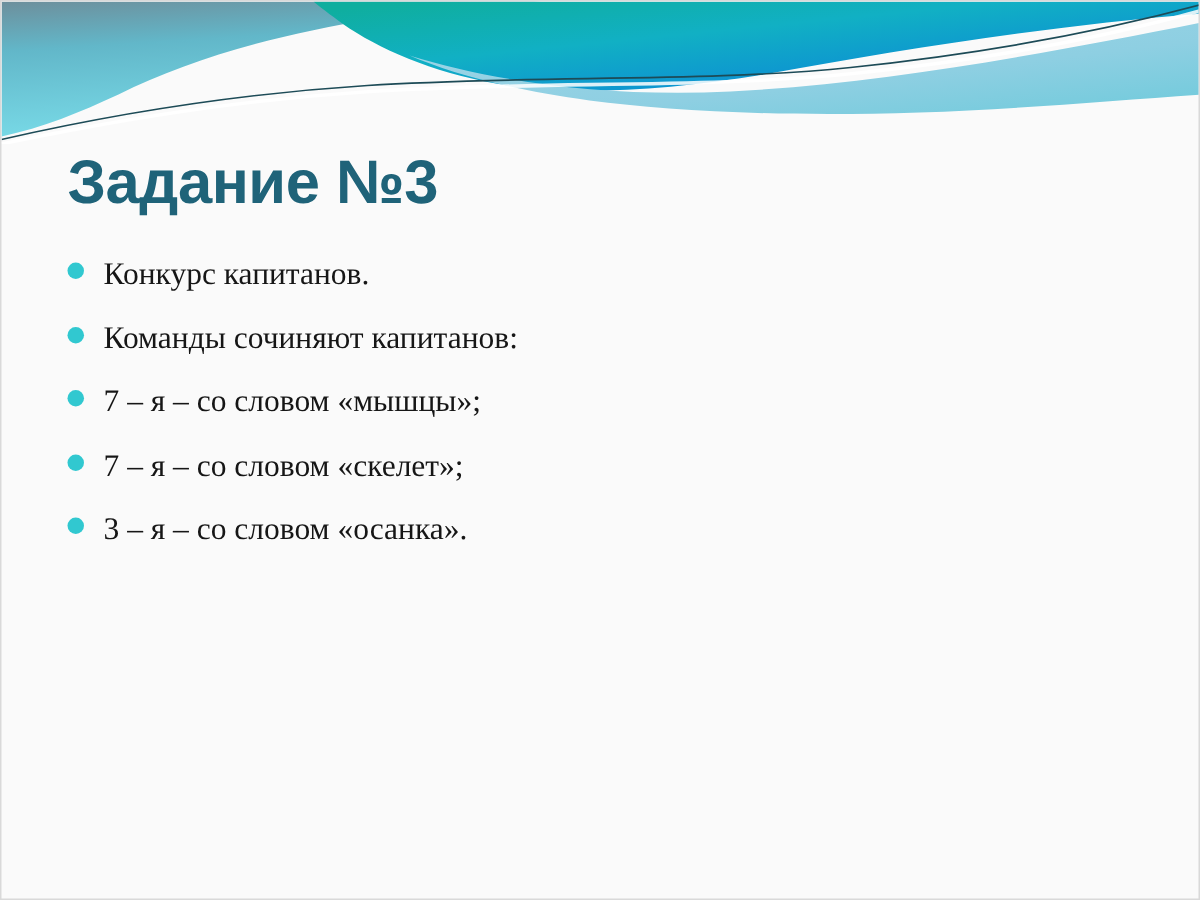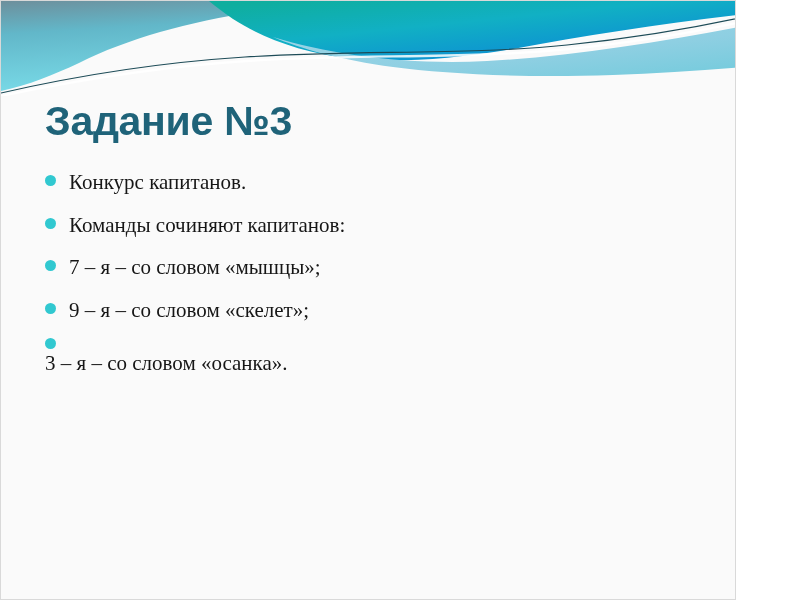--- a/index.html
+++ b/index.html
@@ -11,7 +11,7 @@
 
   #slide {
     position: relative;
-    width: 736px;
+    width: 800px;
     height: 600px;
     overflow: hidden;
     background: #fafafa;

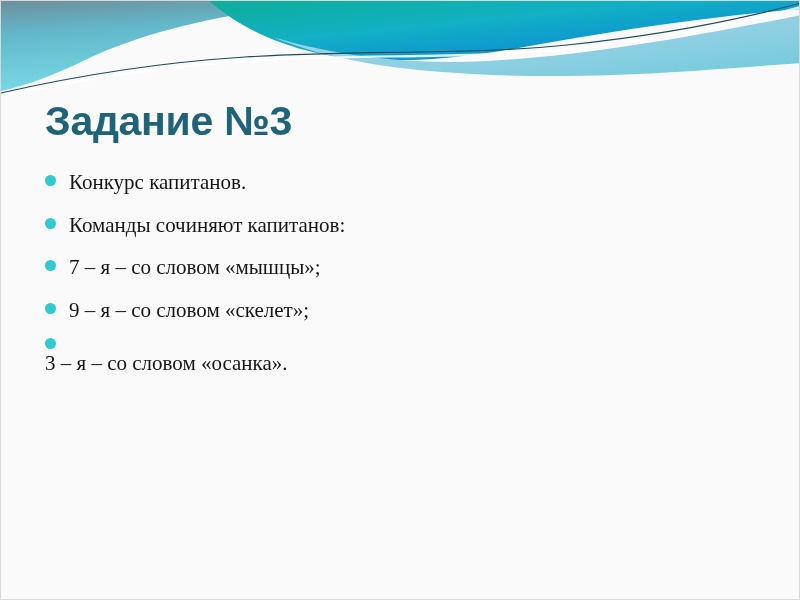--- a/index.html
+++ b/index.html
@@ -152,7 +152,7 @@
     </li>
     <li class="bullet-row">
       <span class="bullet-dot"></span>
-      <span class="bullet-text">9 – я – со словом «скелет»;</span>
+      <span class="bullet-text">7 – я – со словом «скелет»;</span>
     </li>
     <li class="bullet-row">
       <span class="bullet-dot"></span>

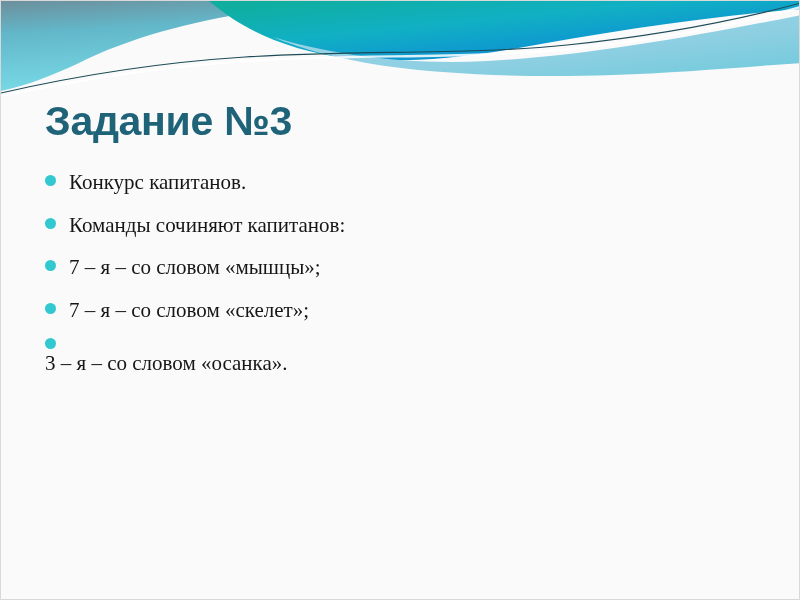--- a/index.html
+++ b/index.html
@@ -68,7 +68,6 @@
 
   .bullet-row:last-child {
     margin-bottom: 0;
-    flex-direction: column;
   }
 
   .bullet-dot {

